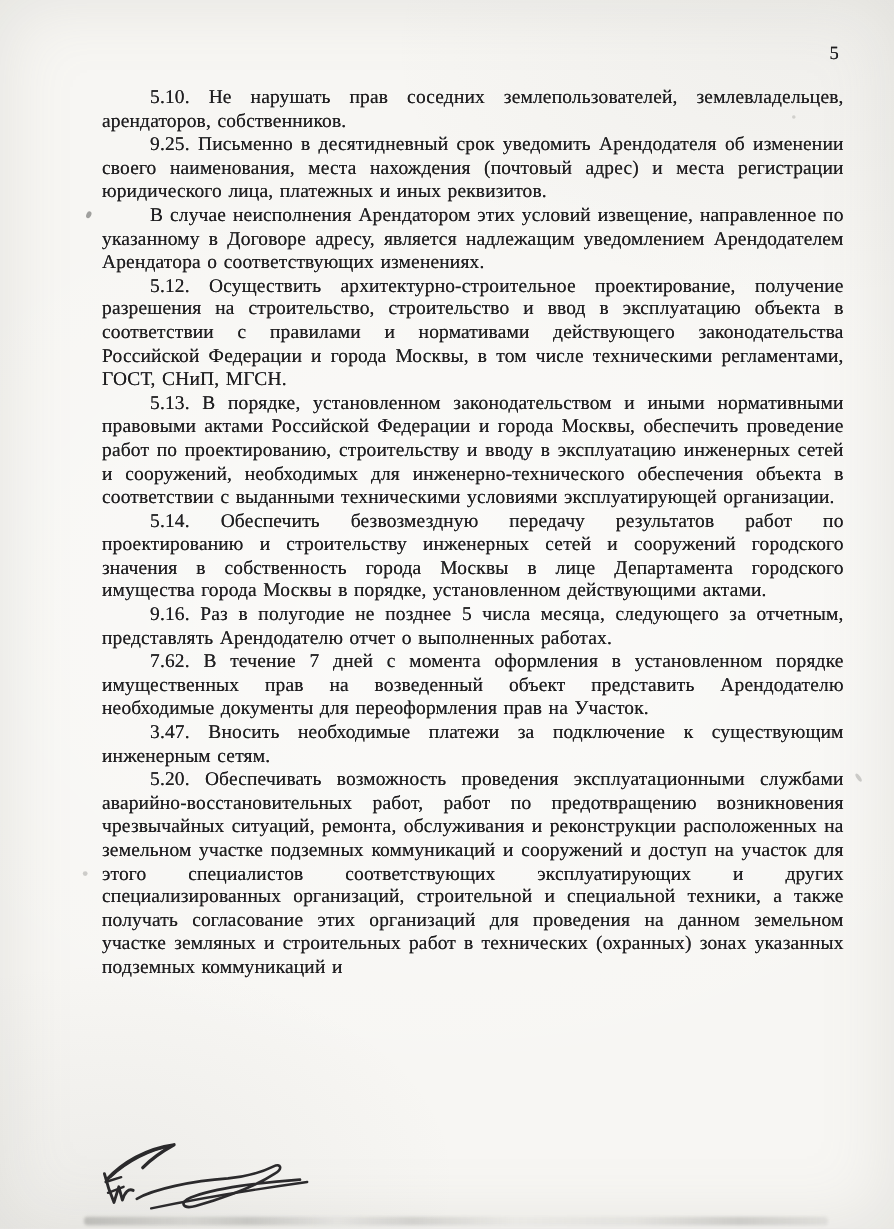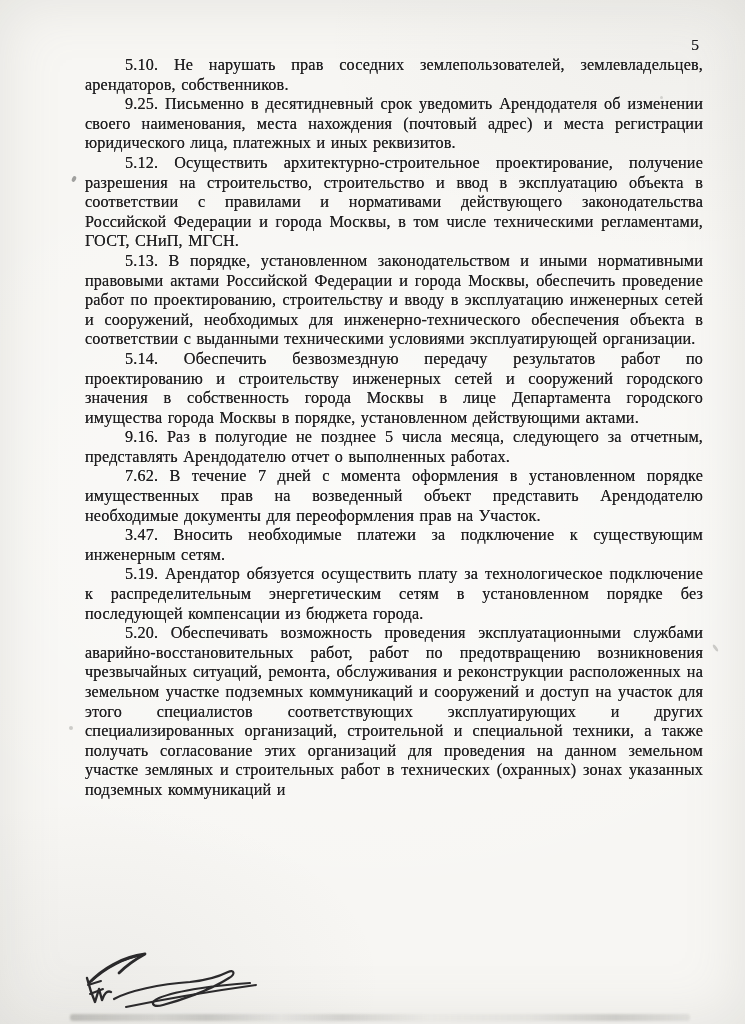--- a/index.html
+++ b/index.html
@@ -34,7 +34,7 @@
   .content{
     position:absolute;
     left:85px;
-    top:56px;
+    top:72px;
     width:618px;
     color:var(--text);
   }

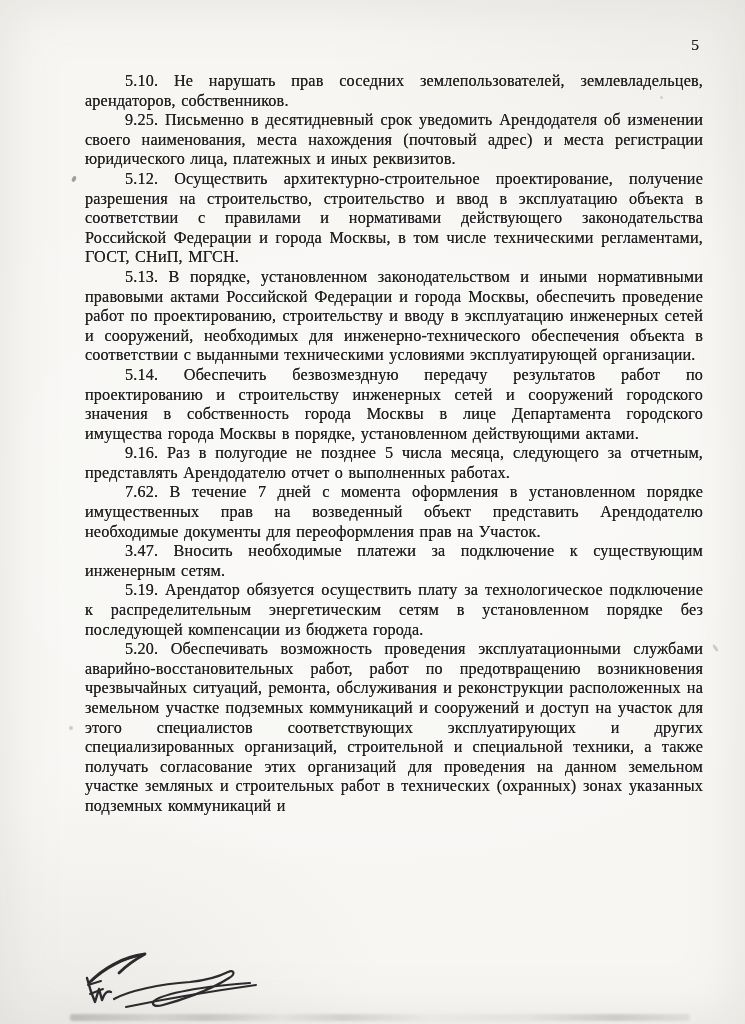--- a/index.html
+++ b/index.html
@@ -102,6 +102,7 @@
   <div class="content">
       <p>5.10. Не нарушать прав соседних землепользователей, землевладельцев, арендаторов, собственников.</p>
       <p>9.25. Письменно в десятидневный срок уведомить Арендодателя об изменении своего наименования, места нахождения (почтовый адрес) и места регистрации юридического лица, платежных и иных реквизитов.</p>
+      <p>В случае неисполнения Арендатором этих условий извещение, направленное по указанному в Договоре адресу, является надлежащим уведомлением Арендодателем Арендатора о соответствующих изменениях.</p>
       <p>5.12. Осуществить архитектурно-строительное проектирование, получение разрешения на строительство, строительство и ввод в эксплуатацию объекта в соответствии с правилами и нормативами действующего законодательства Российской Федерации и города Москвы, в том числе техническими регламентами, ГОСТ, СНиП, МГСН.</p>
       <p>5.13. В порядке, установленном законодательством и иными нормативными правовыми актами Российской Федерации и города Москвы, обеспечить проведение работ по проектированию, строительству и вводу в эксплуатацию инженерных сетей и сооружений, необходимых для инженерно-технического обеспечения объекта в соответствии с выданными техническими условиями эксплуатирующей организации.</p>
       <p>5.14. Обеспечить безвозмездную передачу результатов работ по проектированию и строительству инженерных сетей и сооружений городского значения в собственность города Москвы в лице Департамента городского имущества города Москвы в порядке, установленном действующими актами.</p>

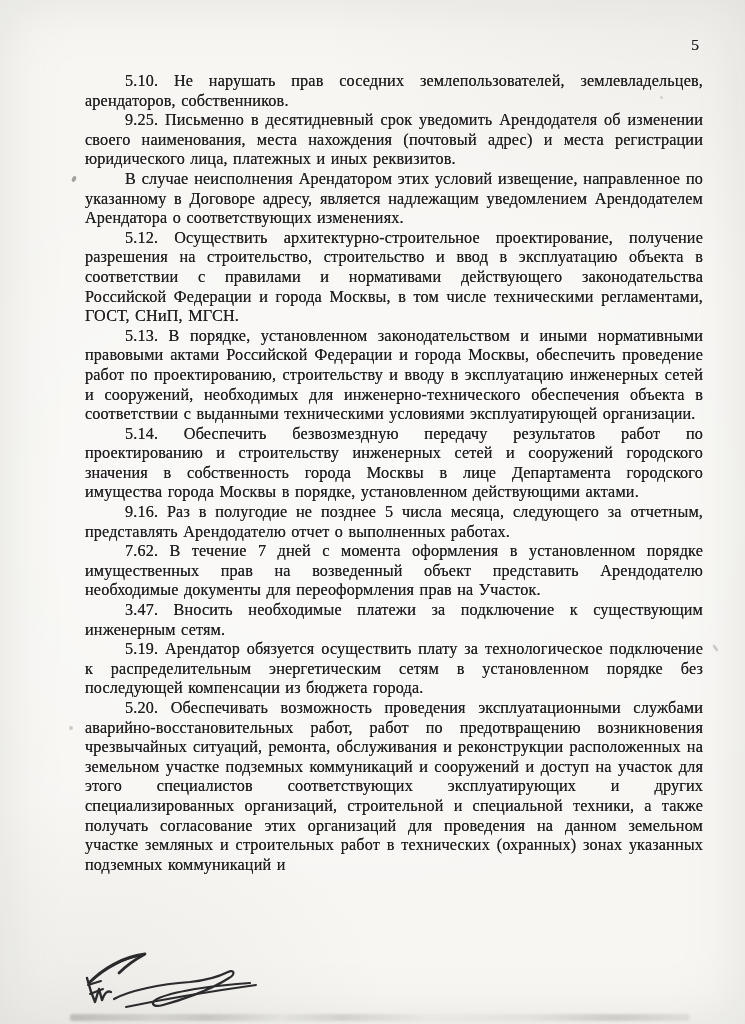--- a/index.html
+++ b/index.html
@@ -109,7 +109,6 @@
       <p>9.16. Раз в полугодие не позднее 5 числа месяца, следующего за отчетным, представлять Арендодателю отчет о выполненных работах.</p>
       <p>7.62. В течение 7 дней с момента оформления в установленном порядке имущественных прав на возведенный объект представить Арендодателю необходимые документы для переоформления прав на Участок.</p>
       <p>3.47. Вносить необходимые платежи за подключение к существующим инженерным сетям.</p>
-      <p>5.19. Арендатор обязуется осуществить плату за технологическое подключение к распределительным энергетическим сетям в установленном порядке без последующей компенсации из бюджета города.</p>
       <p>5.20. Обеспечивать возможность проведения эксплуатационными службами аварийно-восстановительных работ, работ по предотвращению возникновения чрезвычайных ситуаций, ремонта, обслуживания и реконструкции расположенных на земельном участке подземных коммуникаций и сооружений и доступ на участок для этого специалистов соответствующих эксплуатирующих и других специализированных организаций, строительной и специальной техники, а также получать согласование этих организаций для проведения на данном земельном участке земляных и строительных работ в технических (охранных) зонах указанных подземных коммуникаций и</p>
     </div>
 

